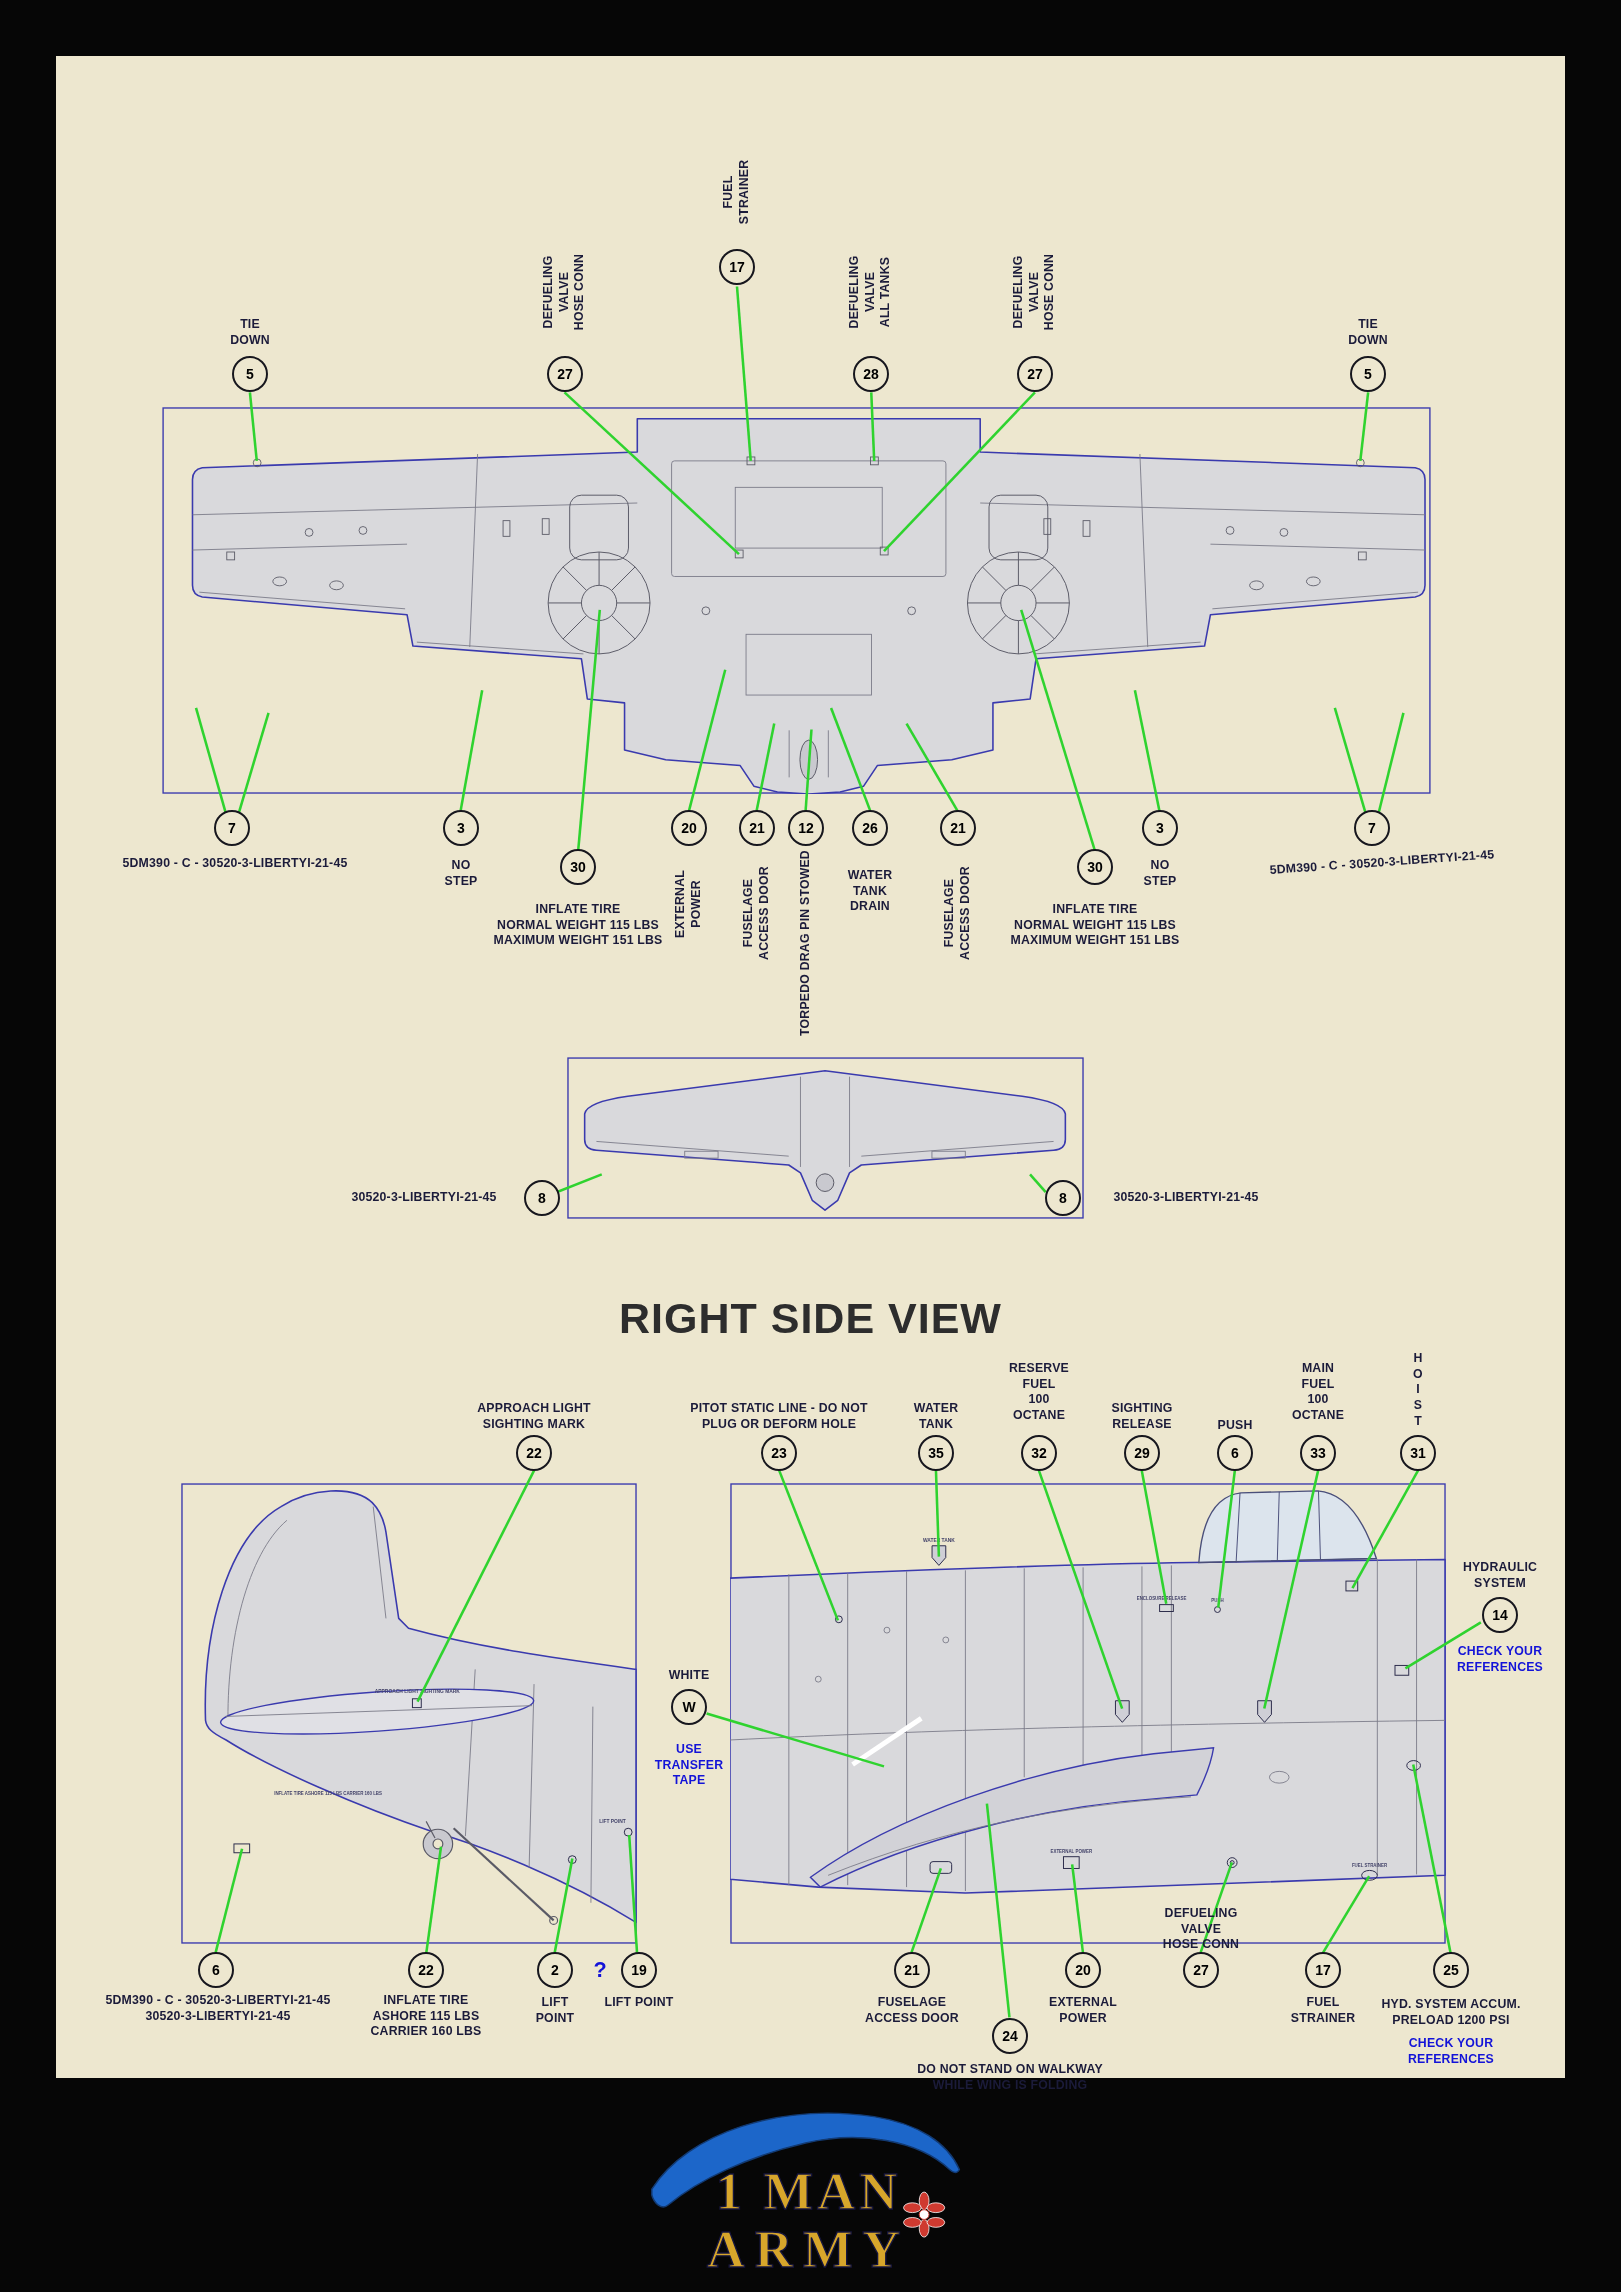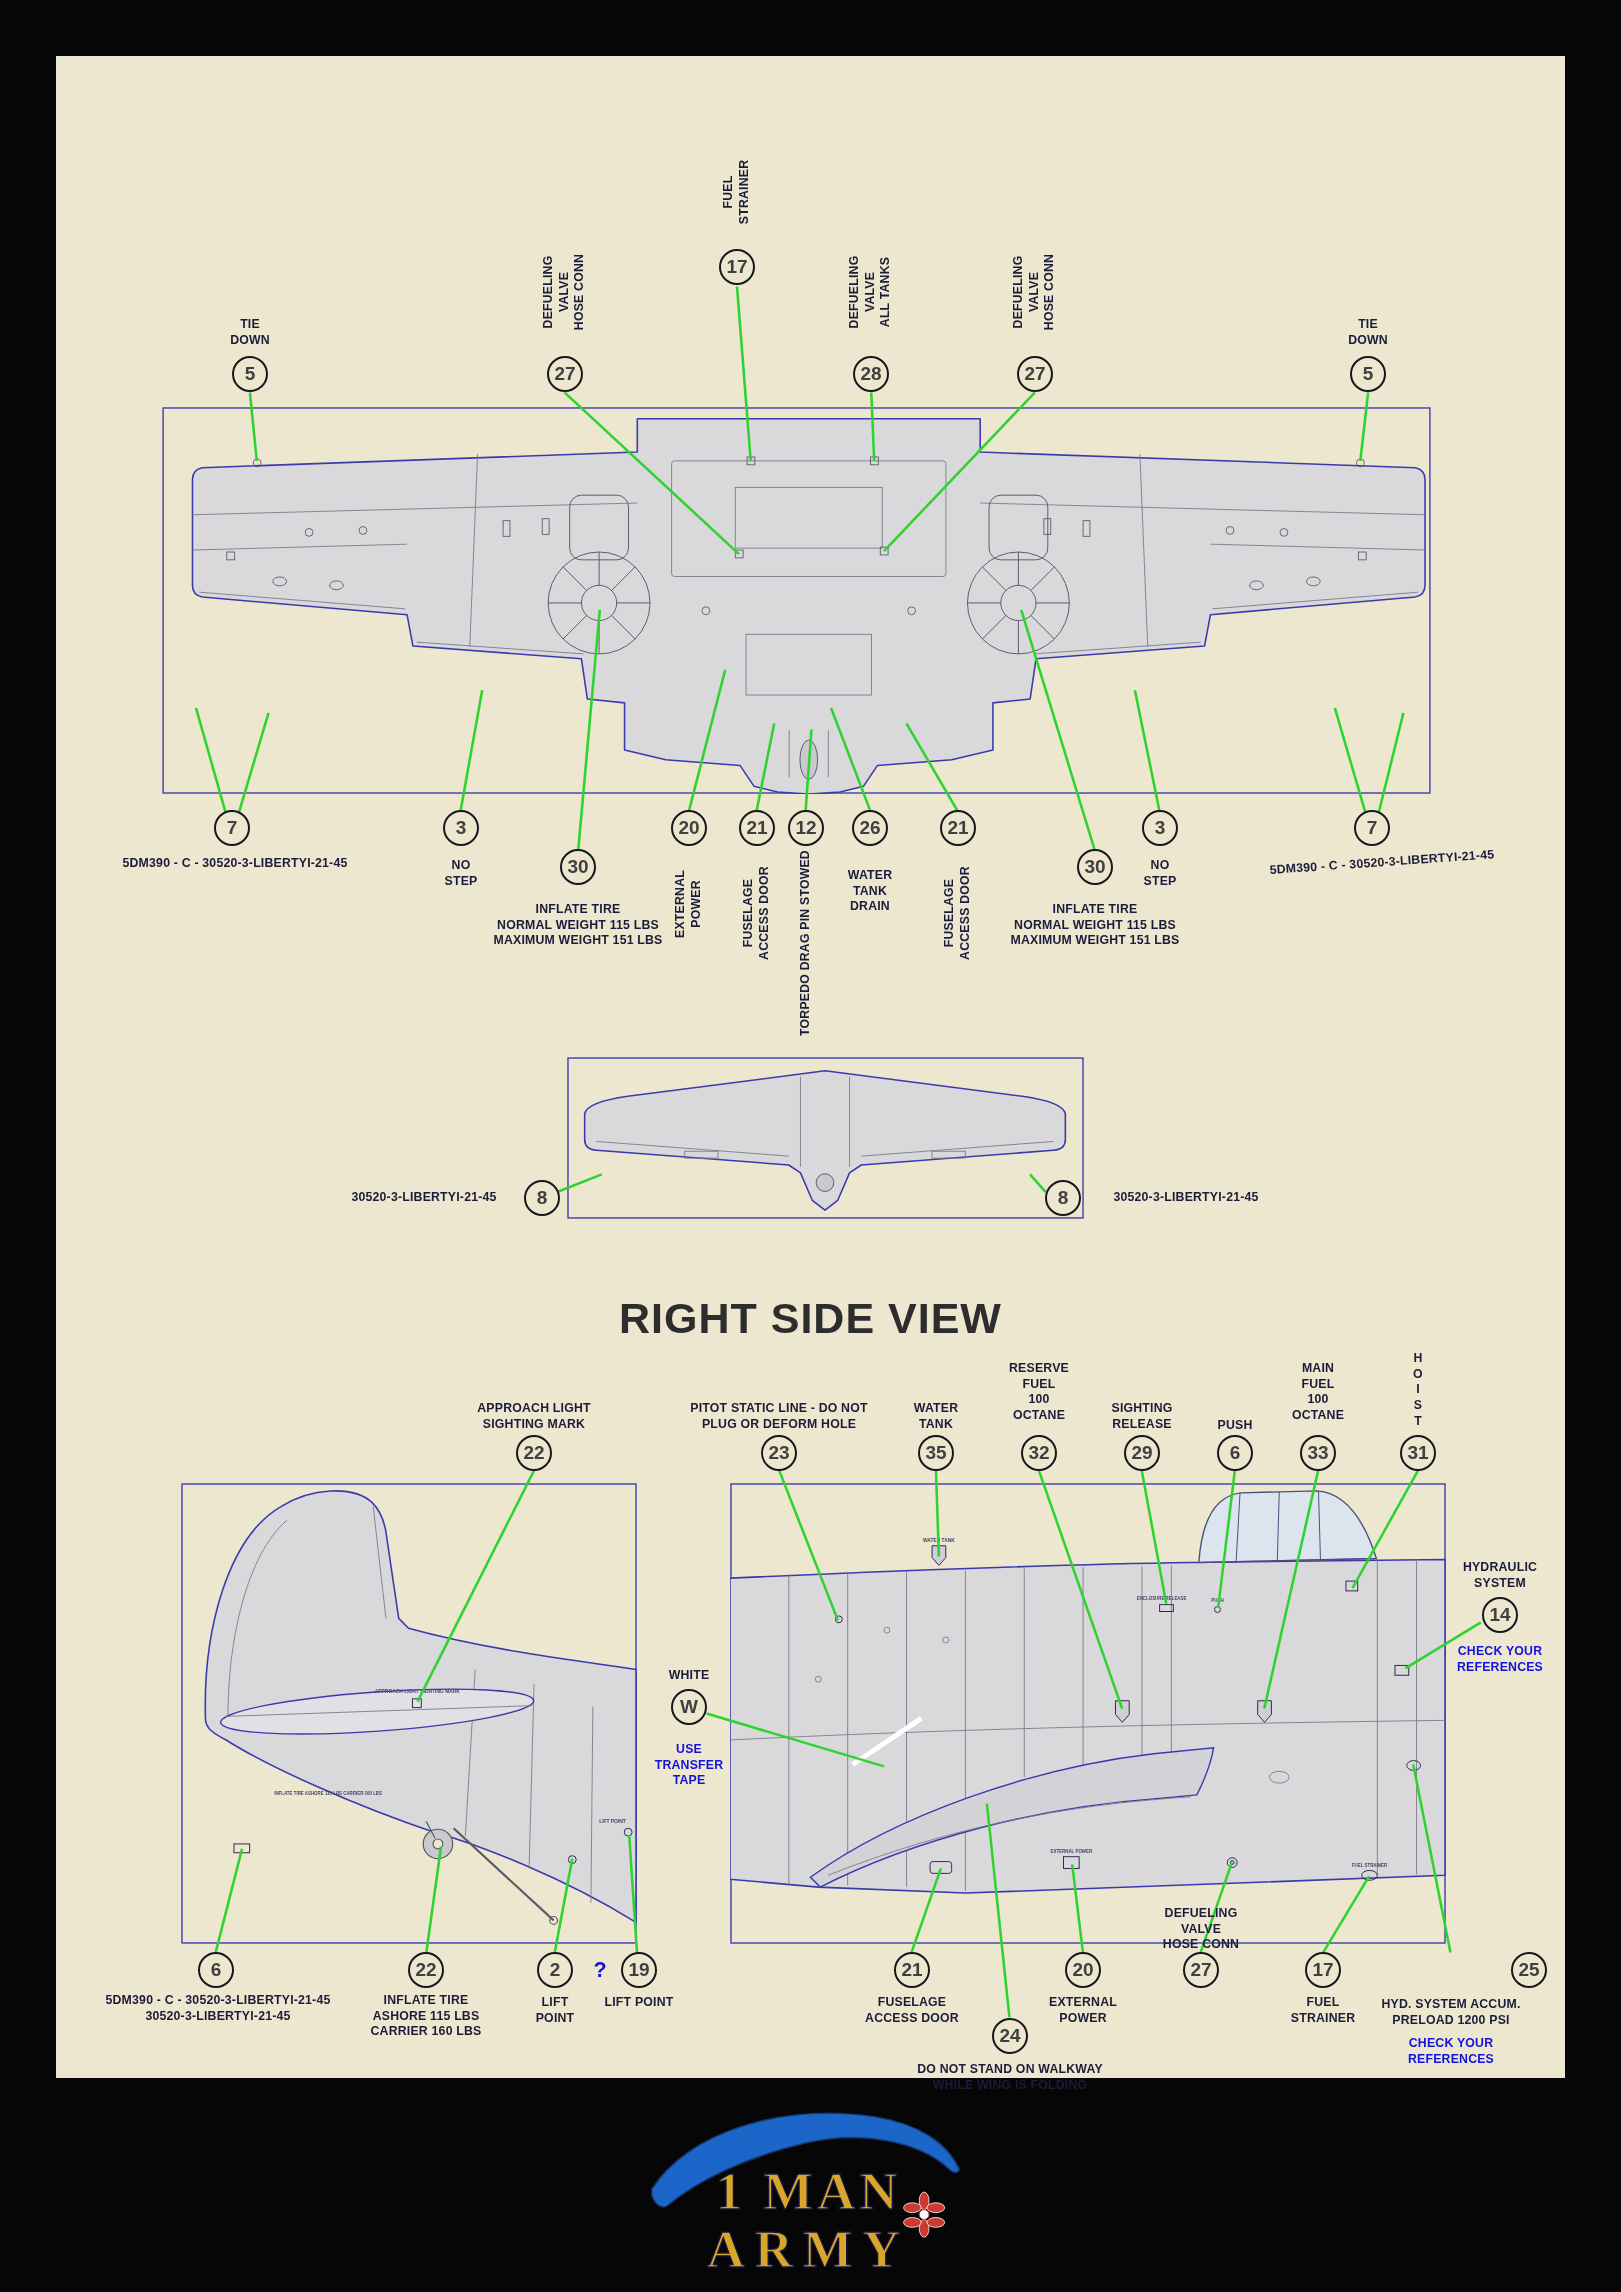--- a/index.html
+++ b/index.html
@@ -12,7 +12,7 @@
   .circ { position:absolute; width:36px; height:36px; margin-left:-18px; margin-top:-18px;
           border:2.9px solid #17171e; border-radius:50%; background:#ede7cf;
           display:flex; align-items:center; justify-content:center;
-          font-weight:bold; font-size:19px; color:#404040; z-index:6; }
+          font-weight:bold; font-size:14px; color:#000000; z-index:6; }
   .lbl { position:absolute; transform:translate(-50%,-50%); text-align:center;
          font-weight:bold; font-size:12.3px; line-height:1.28; color:#1b1b3a;
          white-space:pre-line; z-index:5; letter-spacing:0.2px; }

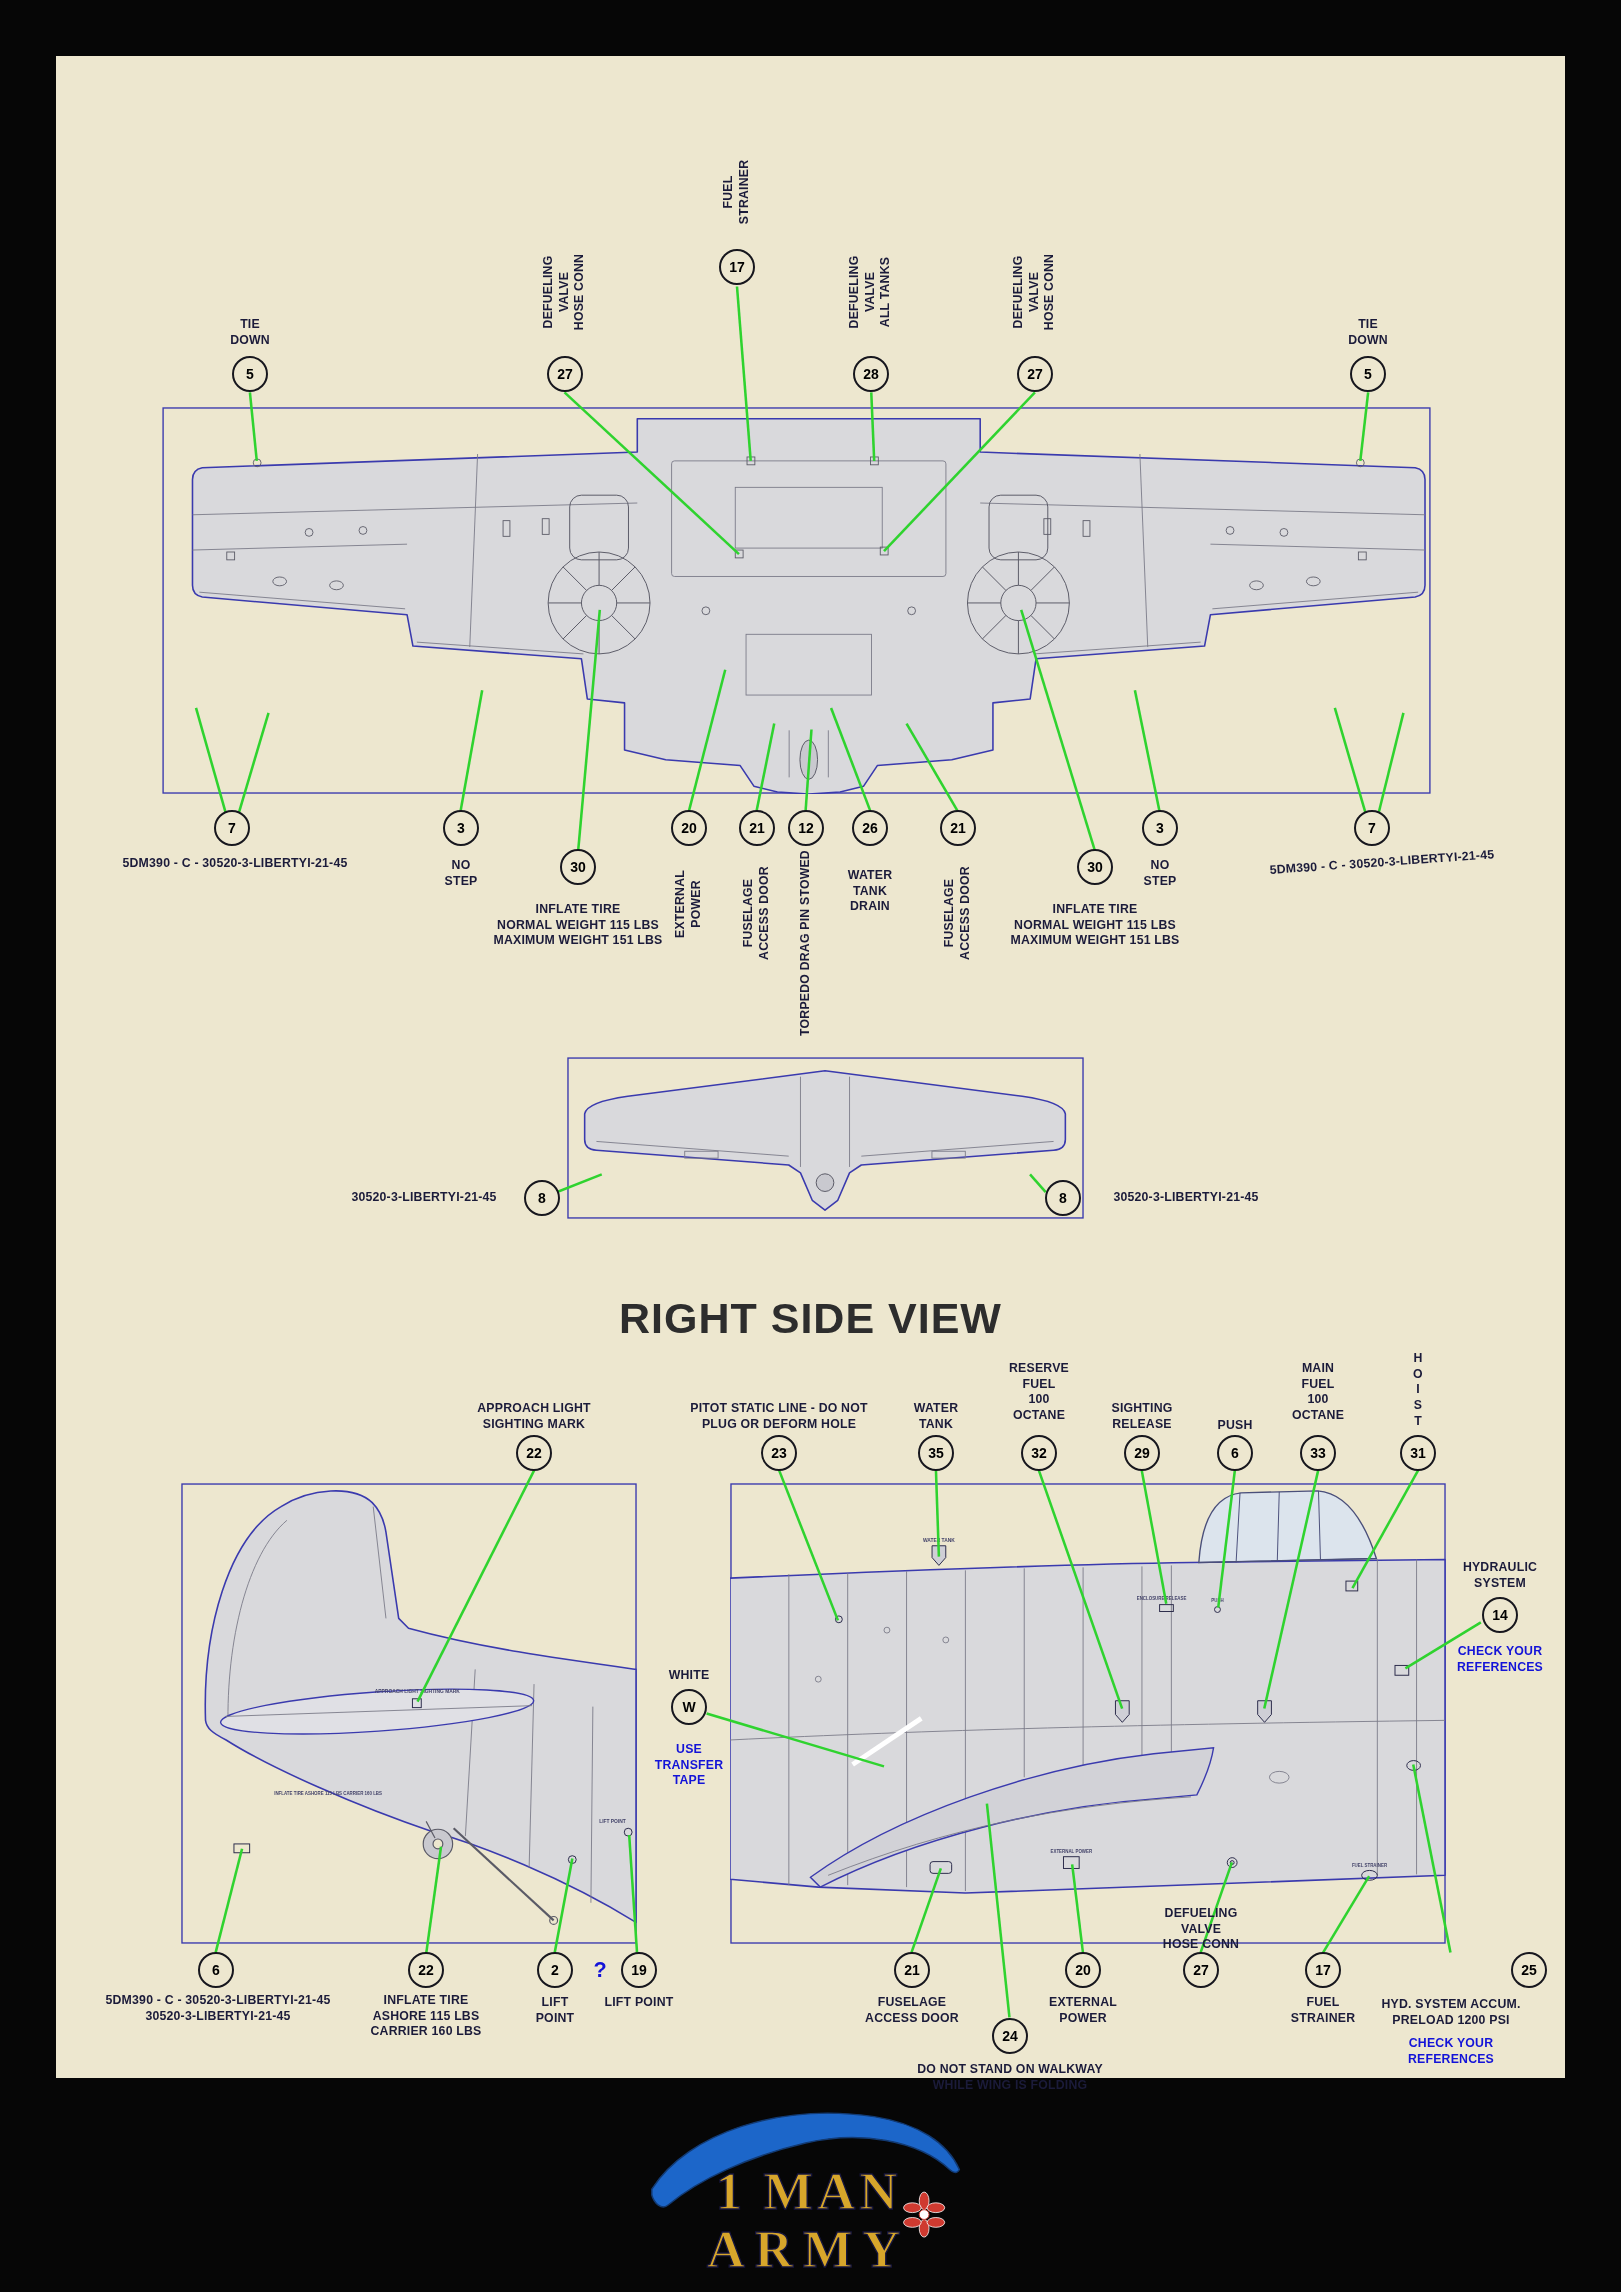--- a/index.html
+++ b/index.html
@@ -402,7 +402,7 @@
   <div class="lbl" style="left:1323px;top:2011px">FUEL
 STRAINER</div>
 
-  <div class="circ" style="left:1529px;top:1970px">25</div>
+  <div class="circ" style="left:1451px;top:1970px">25</div>
   <div class="lbl" style="left:1451px;top:2013px">HYD. SYSTEM ACCUM.
 PRELOAD 1200 PSI</div>
   <div class="lbl blue" style="left:1451px;top:2052px">CHECK YOUR

